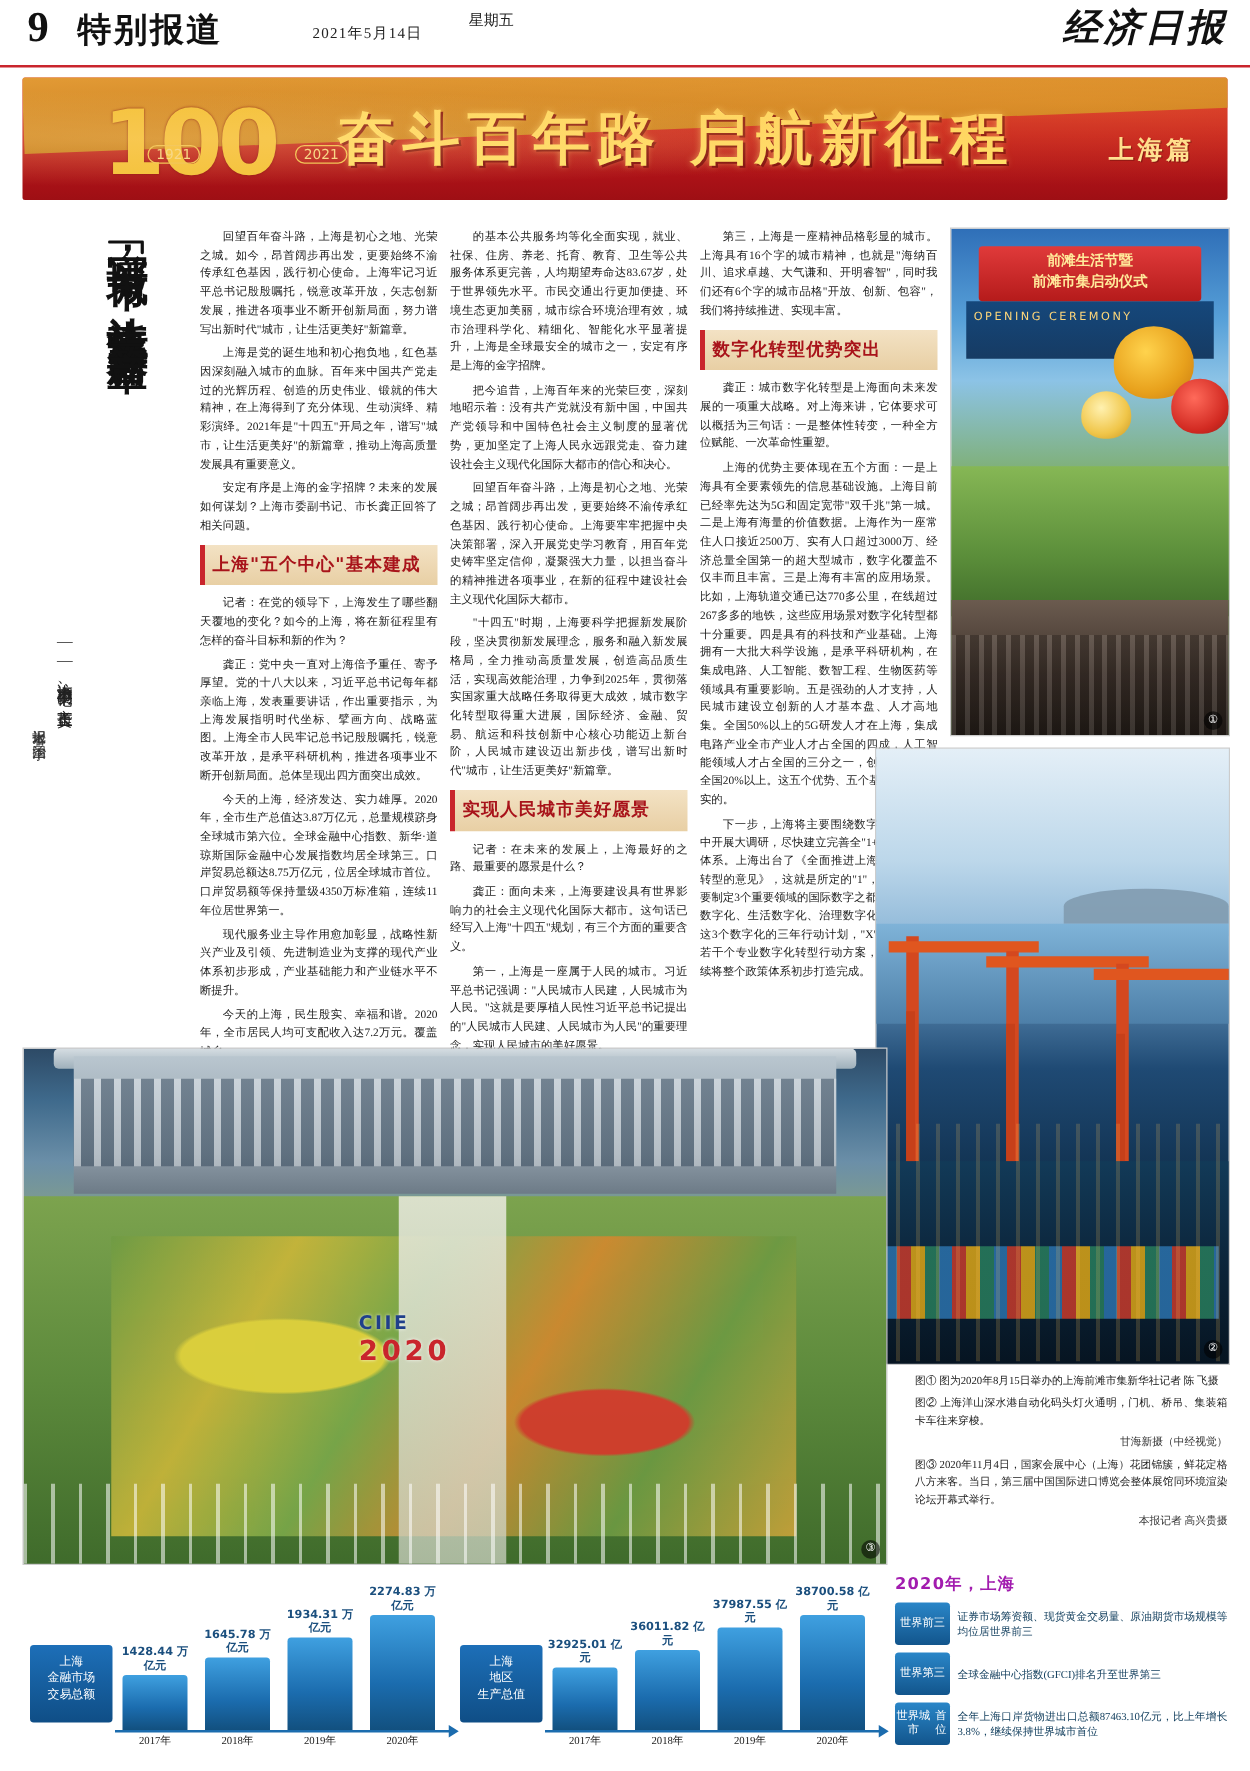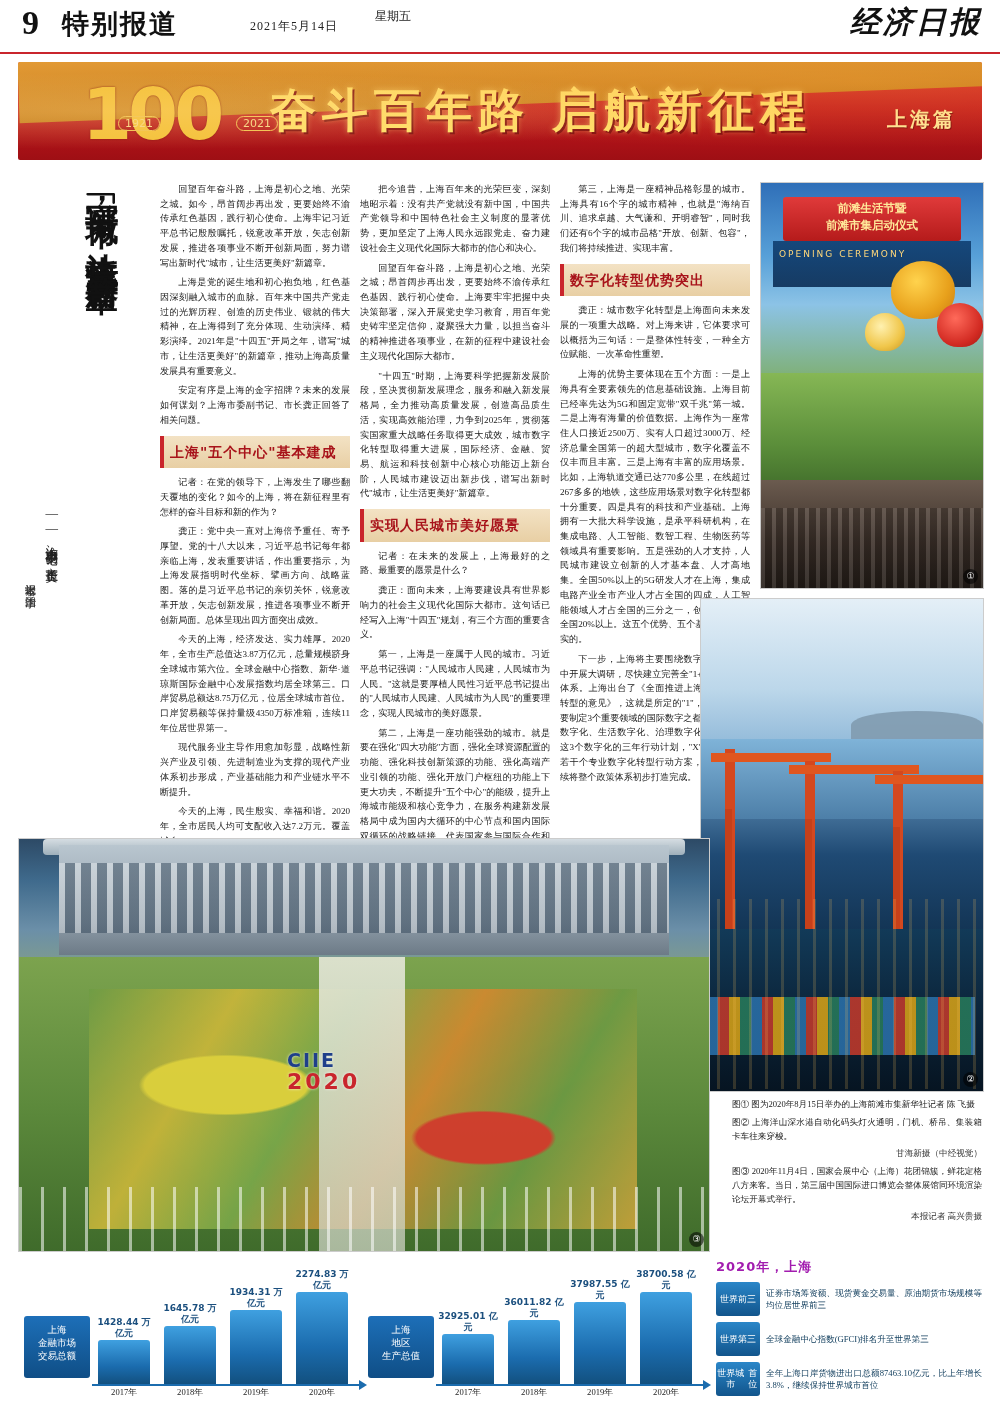--- a/index.html
+++ b/index.html
@@ -322,6 +322,7 @@
   </div>
 
   <div class="col col2">
+    <p>的基本公共服务均等化全面实现，就业、社保、住房、养老、托育、教育、卫生等公共服务体系更完善，人均期望寿命达83.67岁，处于世界领先水平。市民交通出行更加便捷、环境生态更加美丽，城市综合环境治理有效，城市治理科学化、精细化、智能化水平显著提升，上海是全球最安全的城市之一，安定有序是上海的金字招牌。</p>
     <p>把今追昔，上海百年来的光荣巨变，深刻地昭示着：没有共产党就没有新中国，中国共产党领导和中国特色社会主义制度的显著优势，更加坚定了上海人民永远跟党走、奋力建设社会主义现代化国际大都市的信心和决心。</p>
     <p>回望百年奋斗路，上海是初心之地、光荣之城；昂首阔步再出发，更要始终不渝传承红色基因、践行初心使命。上海要牢牢把握中央决策部署，深入开展党史学习教育，用百年党史铸牢坚定信仰，凝聚强大力量，以担当奋斗的精神推进各项事业，在新的征程中建设社会主义现代化国际大都市。</p>
     <p>"十四五"时期，上海要科学把握新发展阶段，坚决贯彻新发展理念，服务和融入新发展格局，全力推动高质量发展，创造高品质生活，实现高效能治理，力争到2025年，贯彻落实国家重大战略任务取得更大成效，城市数字化转型取得重大进展，国际经济、金融、贸易、航运和科技创新中心核心功能迈上新台阶，人民城市建设迈出新步伐，谱写出新时代"城市，让生活更美好"新篇章。</p>

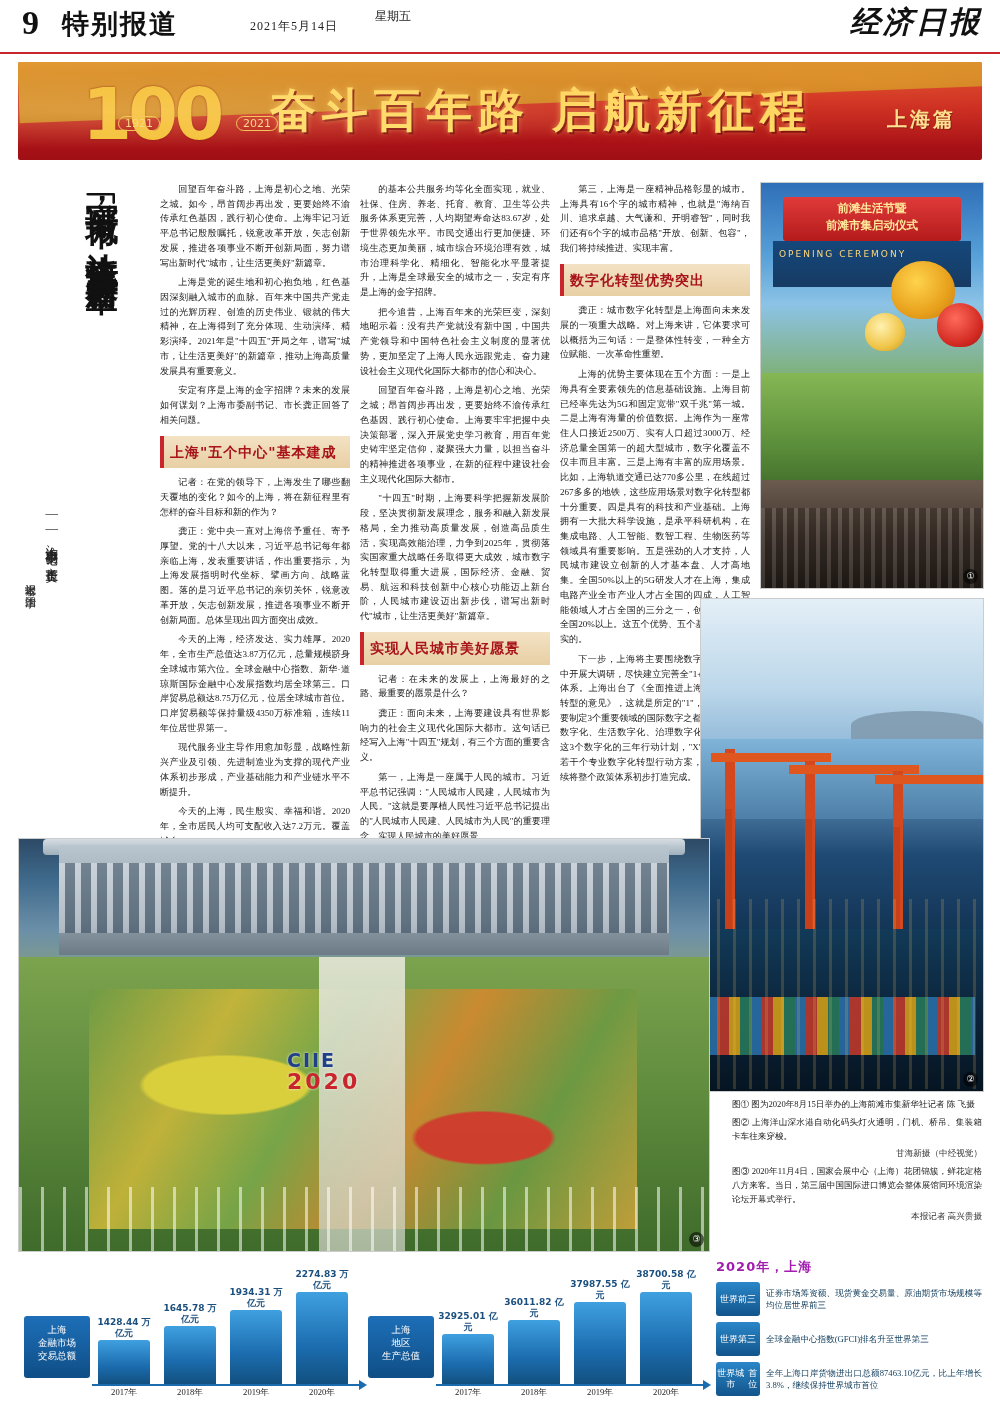--- a/index.html
+++ b/index.html
@@ -315,7 +315,7 @@
     <p>安定有序是上海的金字招牌？未来的发展如何谋划？上海市委副书记、市长龚正回答了相关问题。</p>
     <div class="subhead">上海"五个中心"基本建成</div>
     <p class="qa">记者：在党的领导下，上海发生了哪些翻天覆地的变化？如今的上海，将在新征程里有怎样的奋斗目标和新的作为？</p>
-    <p>龚正：党中央一直对上海倍予重任、寄予厚望。党的十八大以来，习近平总书记每年都亲临上海，发表重要讲话，作出重要指示，为上海发展指明时代坐标、擘画方向、战略蓝图。落的是习近平总书记的亲切关怀，锐意改革开放，矢志创新发展，推进各项事业不断开创新局面。总体呈现出四方面突出成效。</p>
+    <p>龚正：党中央一直对上海倍予重任、寄予厚望。党的十八大以来，习近平总书记每年都亲临上海，发表重要讲话，作出重要指示，为上海发展指明时代坐标、擘画方向、战略蓝图。上海全市人民牢记总书记殷殷嘱托，锐意改革开放，是承平科研机构，推进各项事业不断开创新局面。总体呈现出四方面突出成效。</p>
     <p>今天的上海，经济发达、实力雄厚。2020年，全市生产总值达3.87万亿元，总量规模跻身全球城市第六位。全球金融中心指数、新华·道琼斯国际金融中心发展指数均居全球第三。口岸贸易总额达8.75万亿元，位居全球城市首位。口岸贸易额等保持量级4350万标准箱，连续11年位居世界第一。</p>
     <p>现代服务业主导作用愈加彰显，战略性新兴产业及引领、先进制造业为支撑的现代产业体系初步形成，产业基础能力和产业链水平不断提升。</p>
     <p>今天的上海，民生殷实、幸福和谐。2020年，全市居民人均可支配收入达7.2万元。覆盖城乡</p>

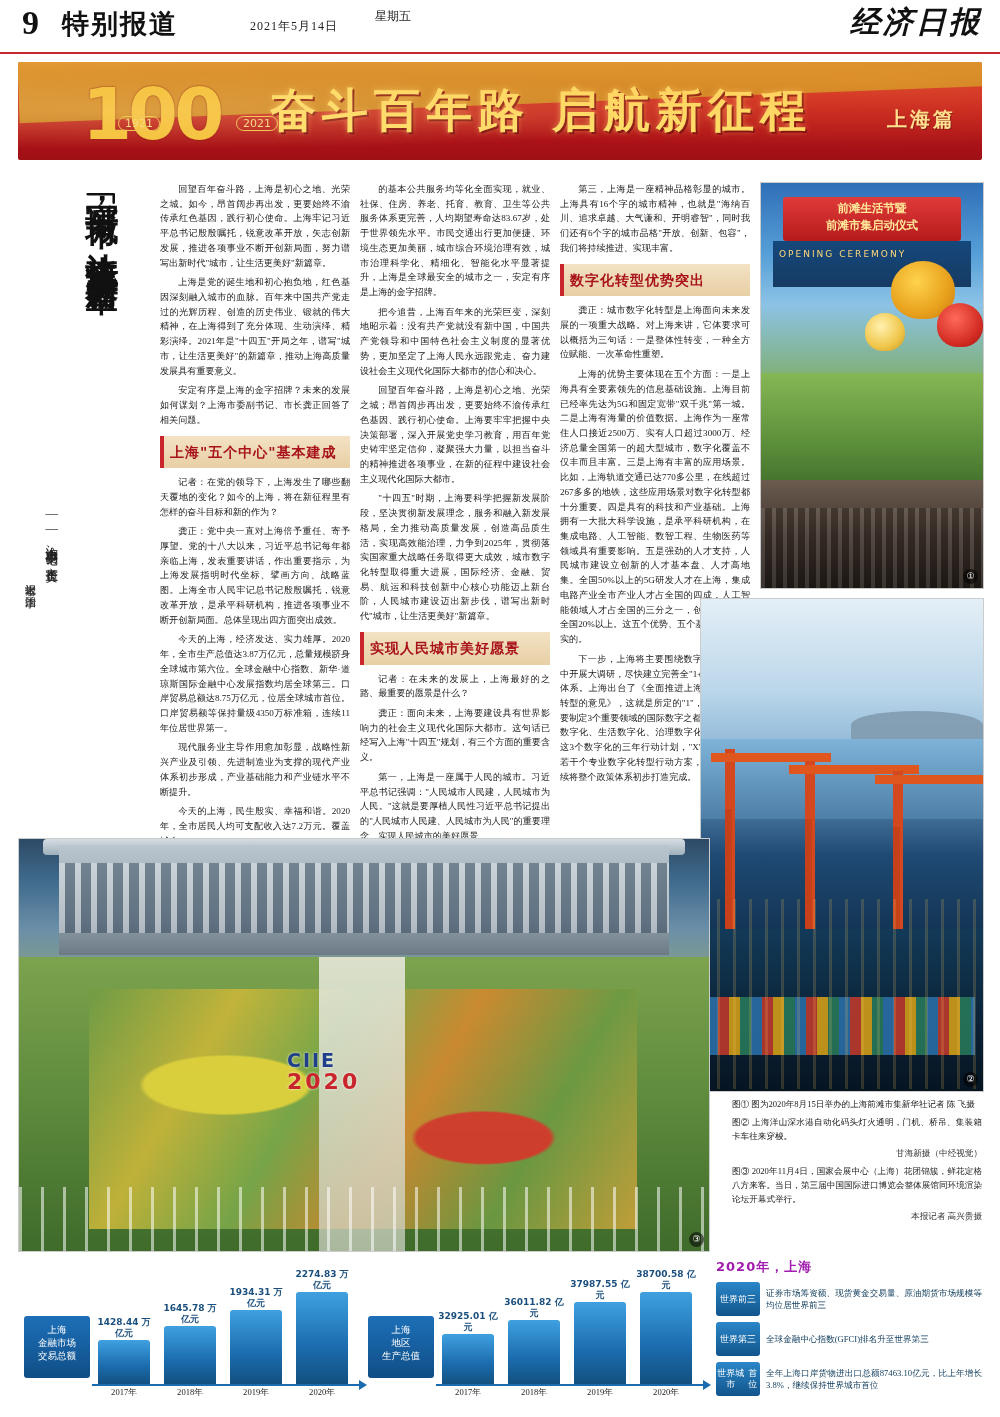--- a/index.html
+++ b/index.html
@@ -197,7 +197,7 @@
       linear-gradient(120deg,#6f9c45 0%,#c9b63a 22%,#7aa84a 40%,#d2892f 58%,#6d9a43 78%,#caa23a 100%);
     opacity:.92;}
   .p3-ciie{
-    position:absolute;left:268px;top:210px;font-size:19px;font-weight:bold;
+    position:absolute;left:268px;top:210px;font-size:15px;font-weight:bold;
     color:#1f3f8a;font-family:"DejaVu Sans", sans-serif;letter-spacing:2px;
     text-shadow:0 0 3px rgba(255,255,255,.8);
   }

